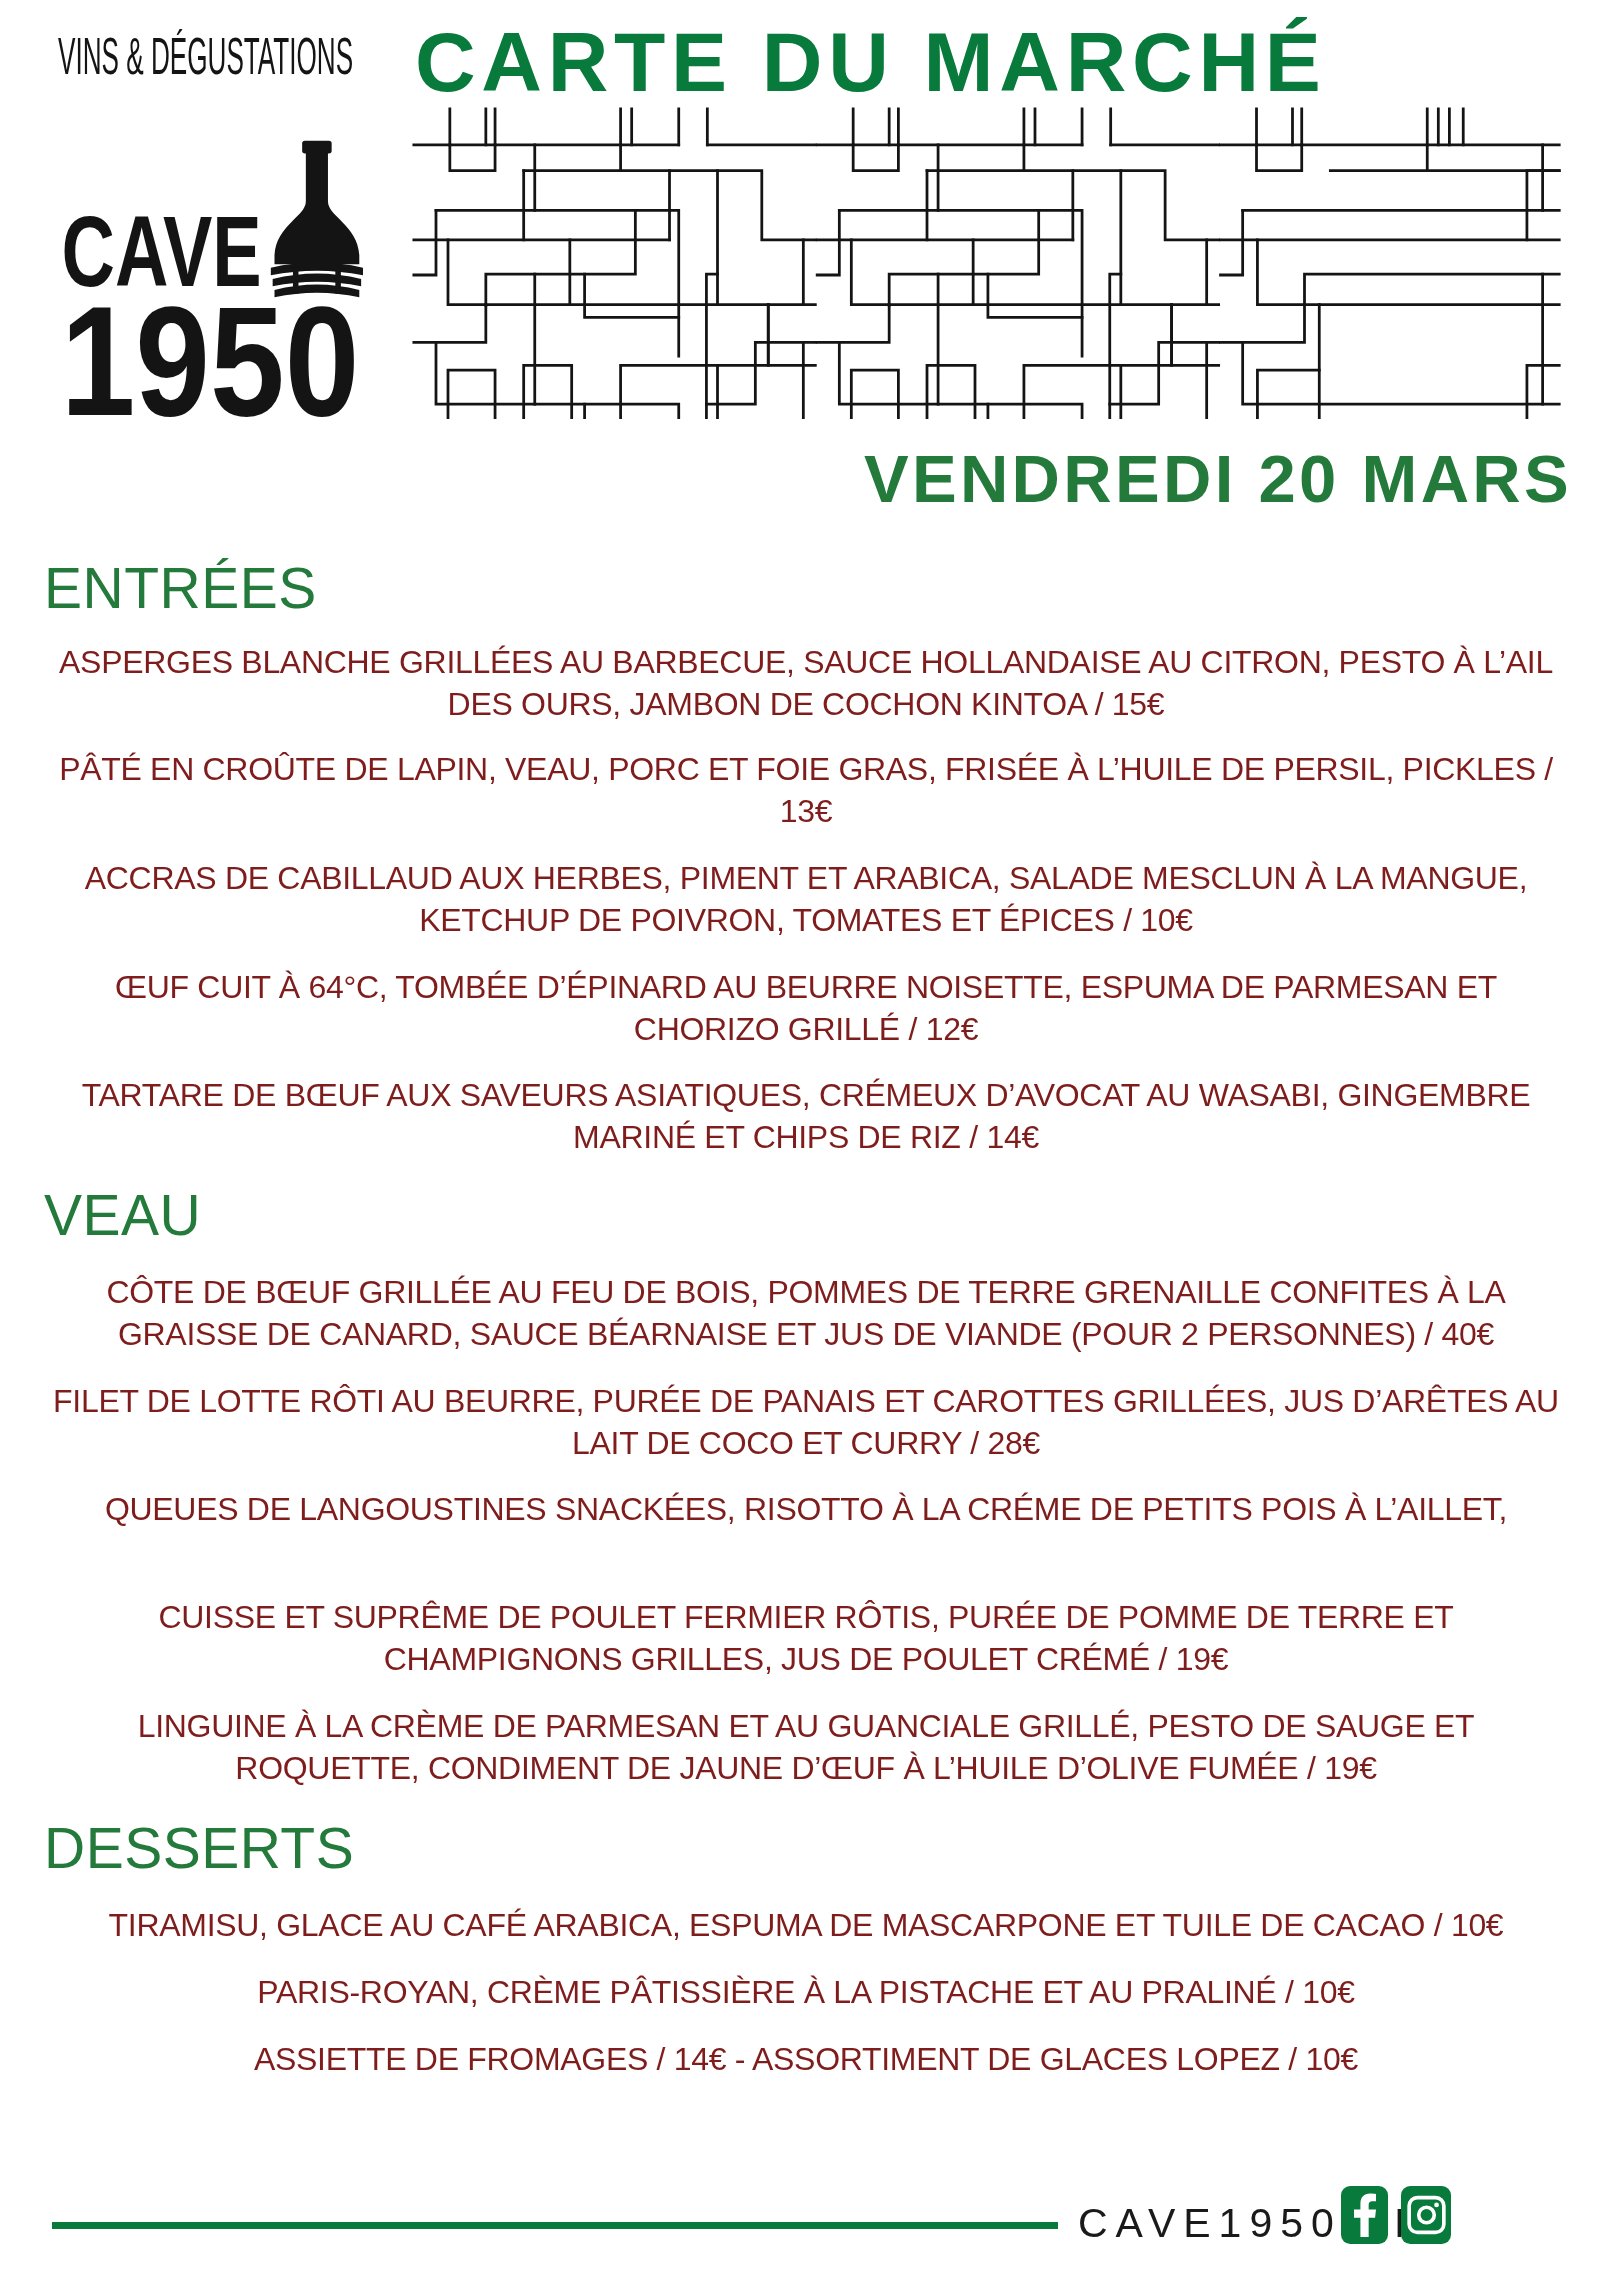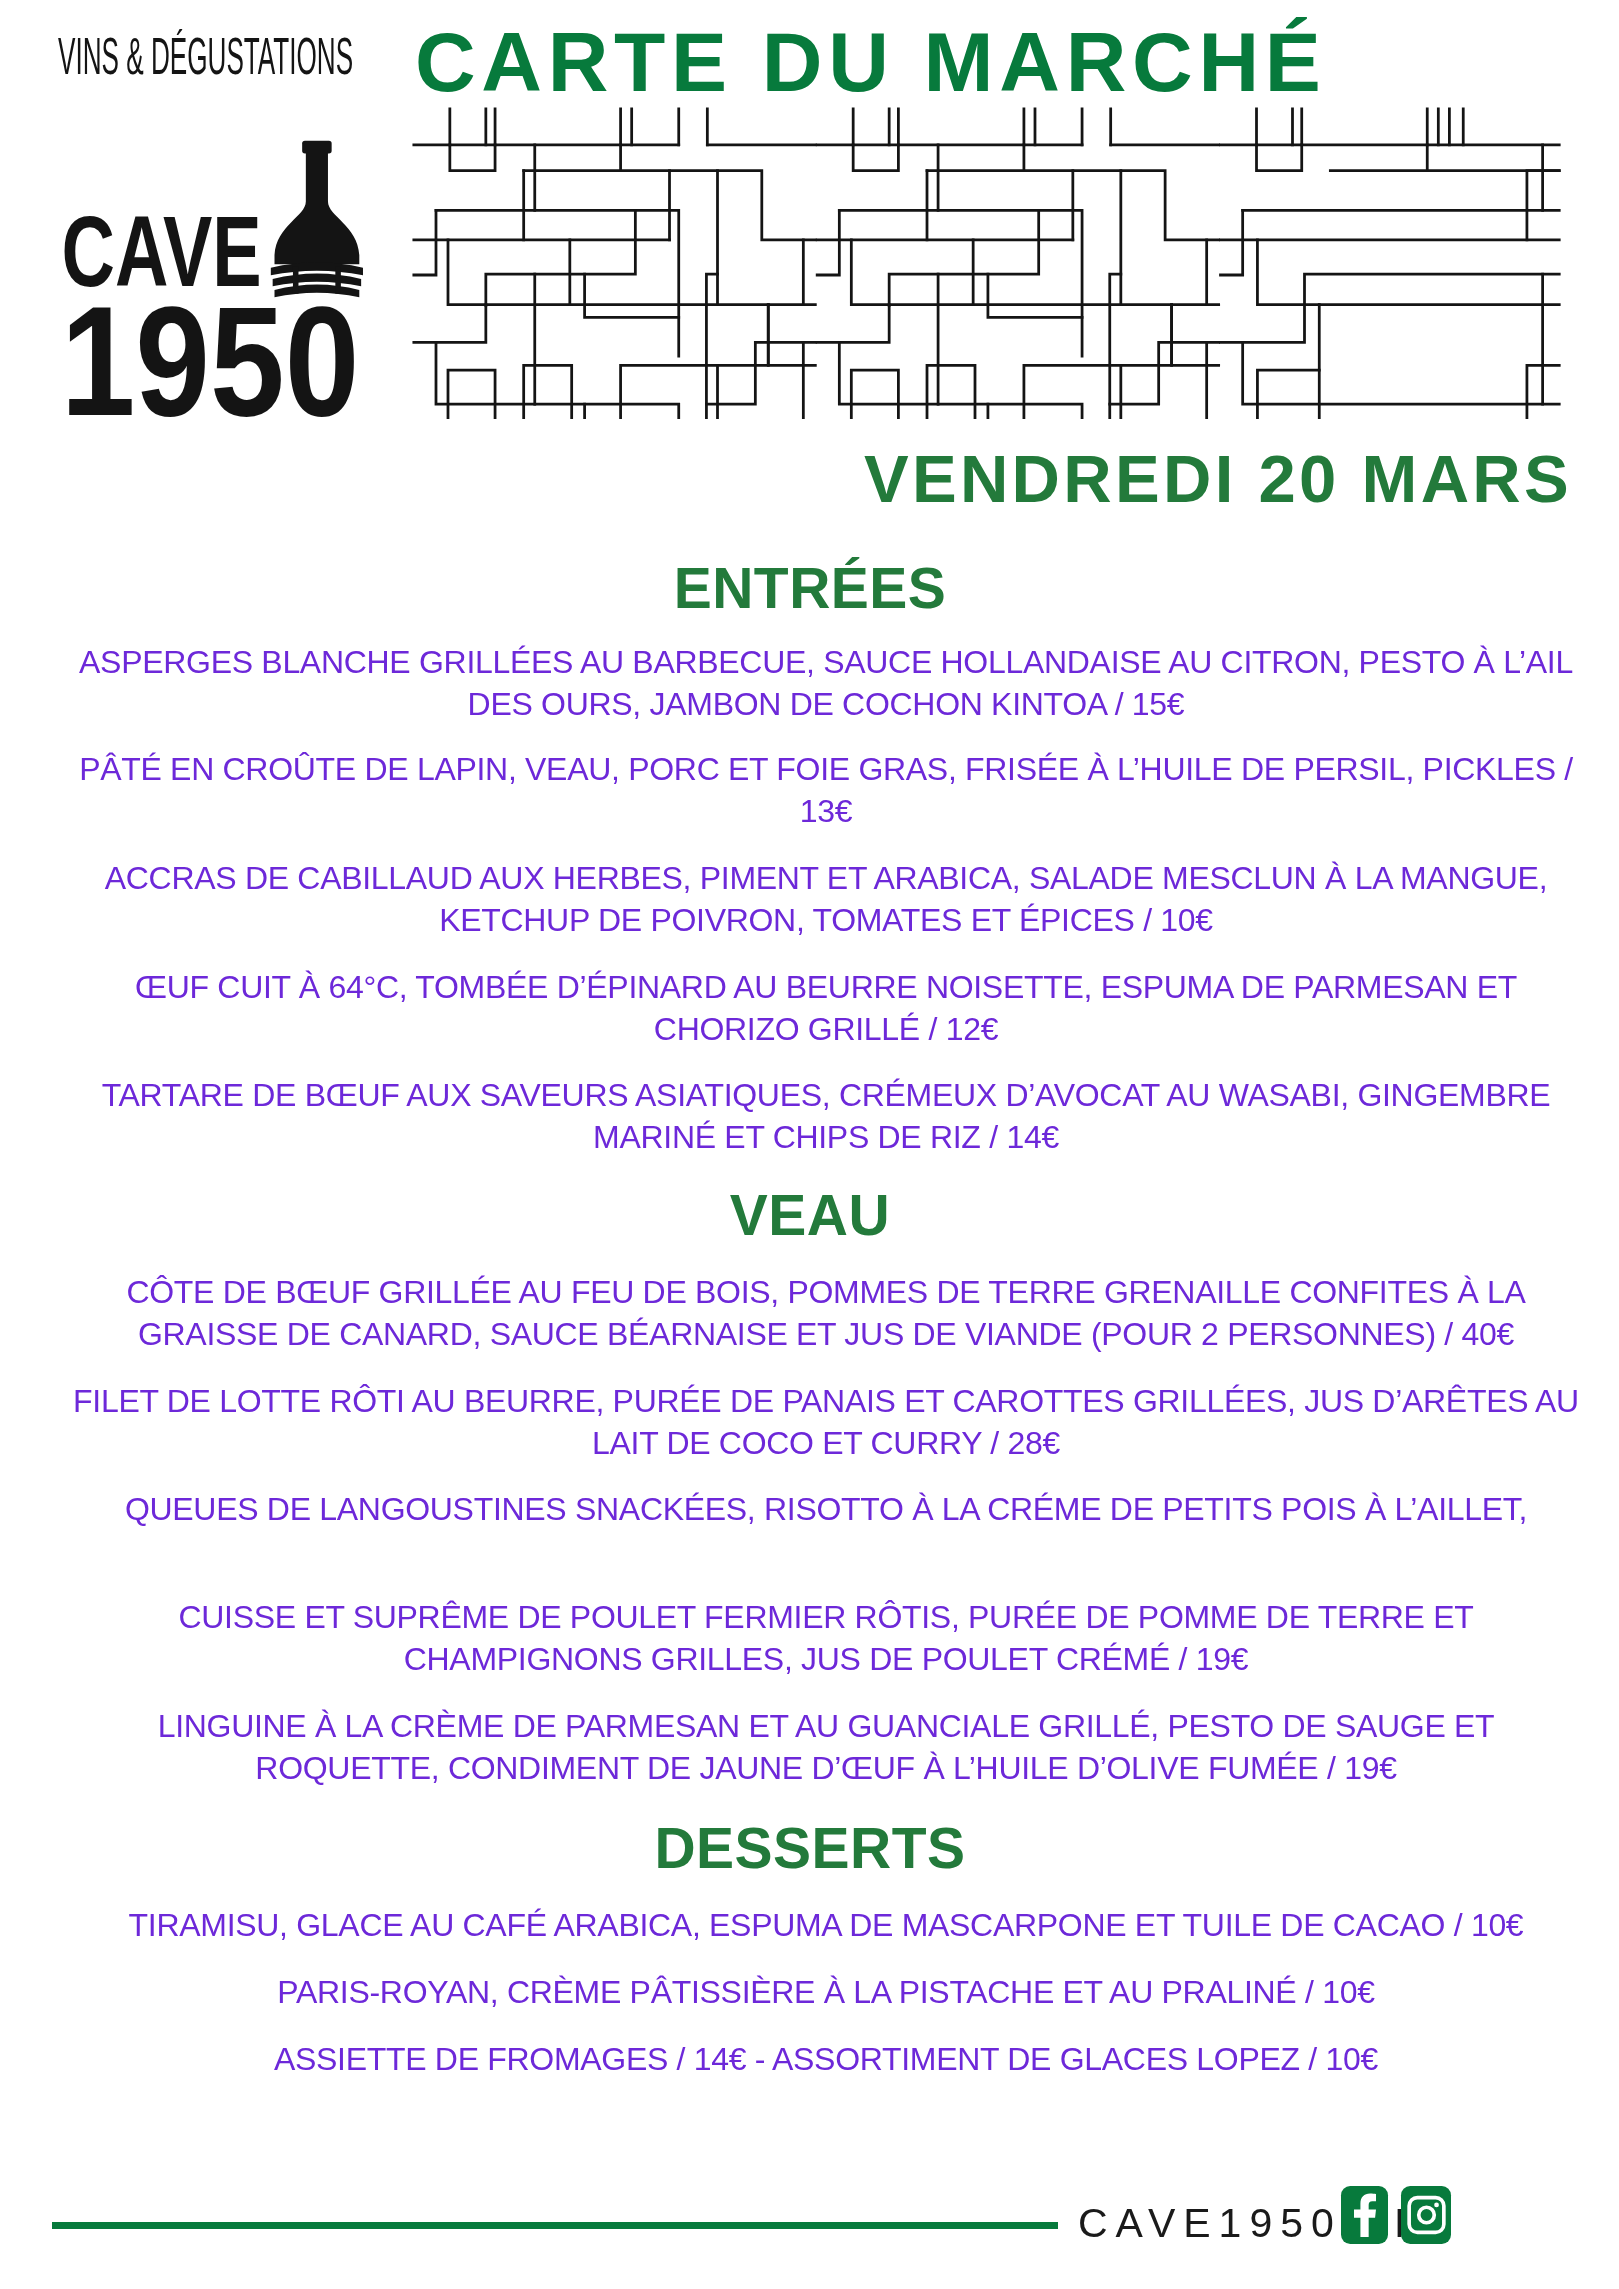--- a/index.html
+++ b/index.html
@@ -13,7 +13,7 @@
   .maze { left: 412px; top: 107px; width: 1150px; height: 312px; }
   .maze svg { width: 100%; height: 100%; display:block; }
   .date { right: 48px; top: 437px; font-weight: 700; font-size: 67px; letter-spacing: 3.3px; line-height: 83px; white-space: nowrap; }
-  .section-title { position: absolute; left: 44px; width: 1532px; text-align: center; font-weight: 700; font-size: 57px; line-height: 65px; letter-spacing: 0.5px; }
+  .section-title { position: absolute; left: 44px; width: 1532px; text-align: left; font-weight: 400; font-size: 57px; line-height: 65px; letter-spacing: 0.5px; }
   .item { position: absolute; left: 60px; width: 1532px; text-align: center; font-size: 32px; line-height: 42px; color: #6d28d9; letter-spacing: -0.3px; word-spacing: 0px; }
   .footer-line { left: 52px; top: 2222px; width: 1006px; height: 7.4px; }
   .footer-url { left: 1078px; top: 2197px; font-family: "Liberation Sans", sans-serif; font-weight: 400; font-size: 41px; letter-spacing: 8px; line-height: 52px; color: #1a1a1a; white-space: nowrap; }

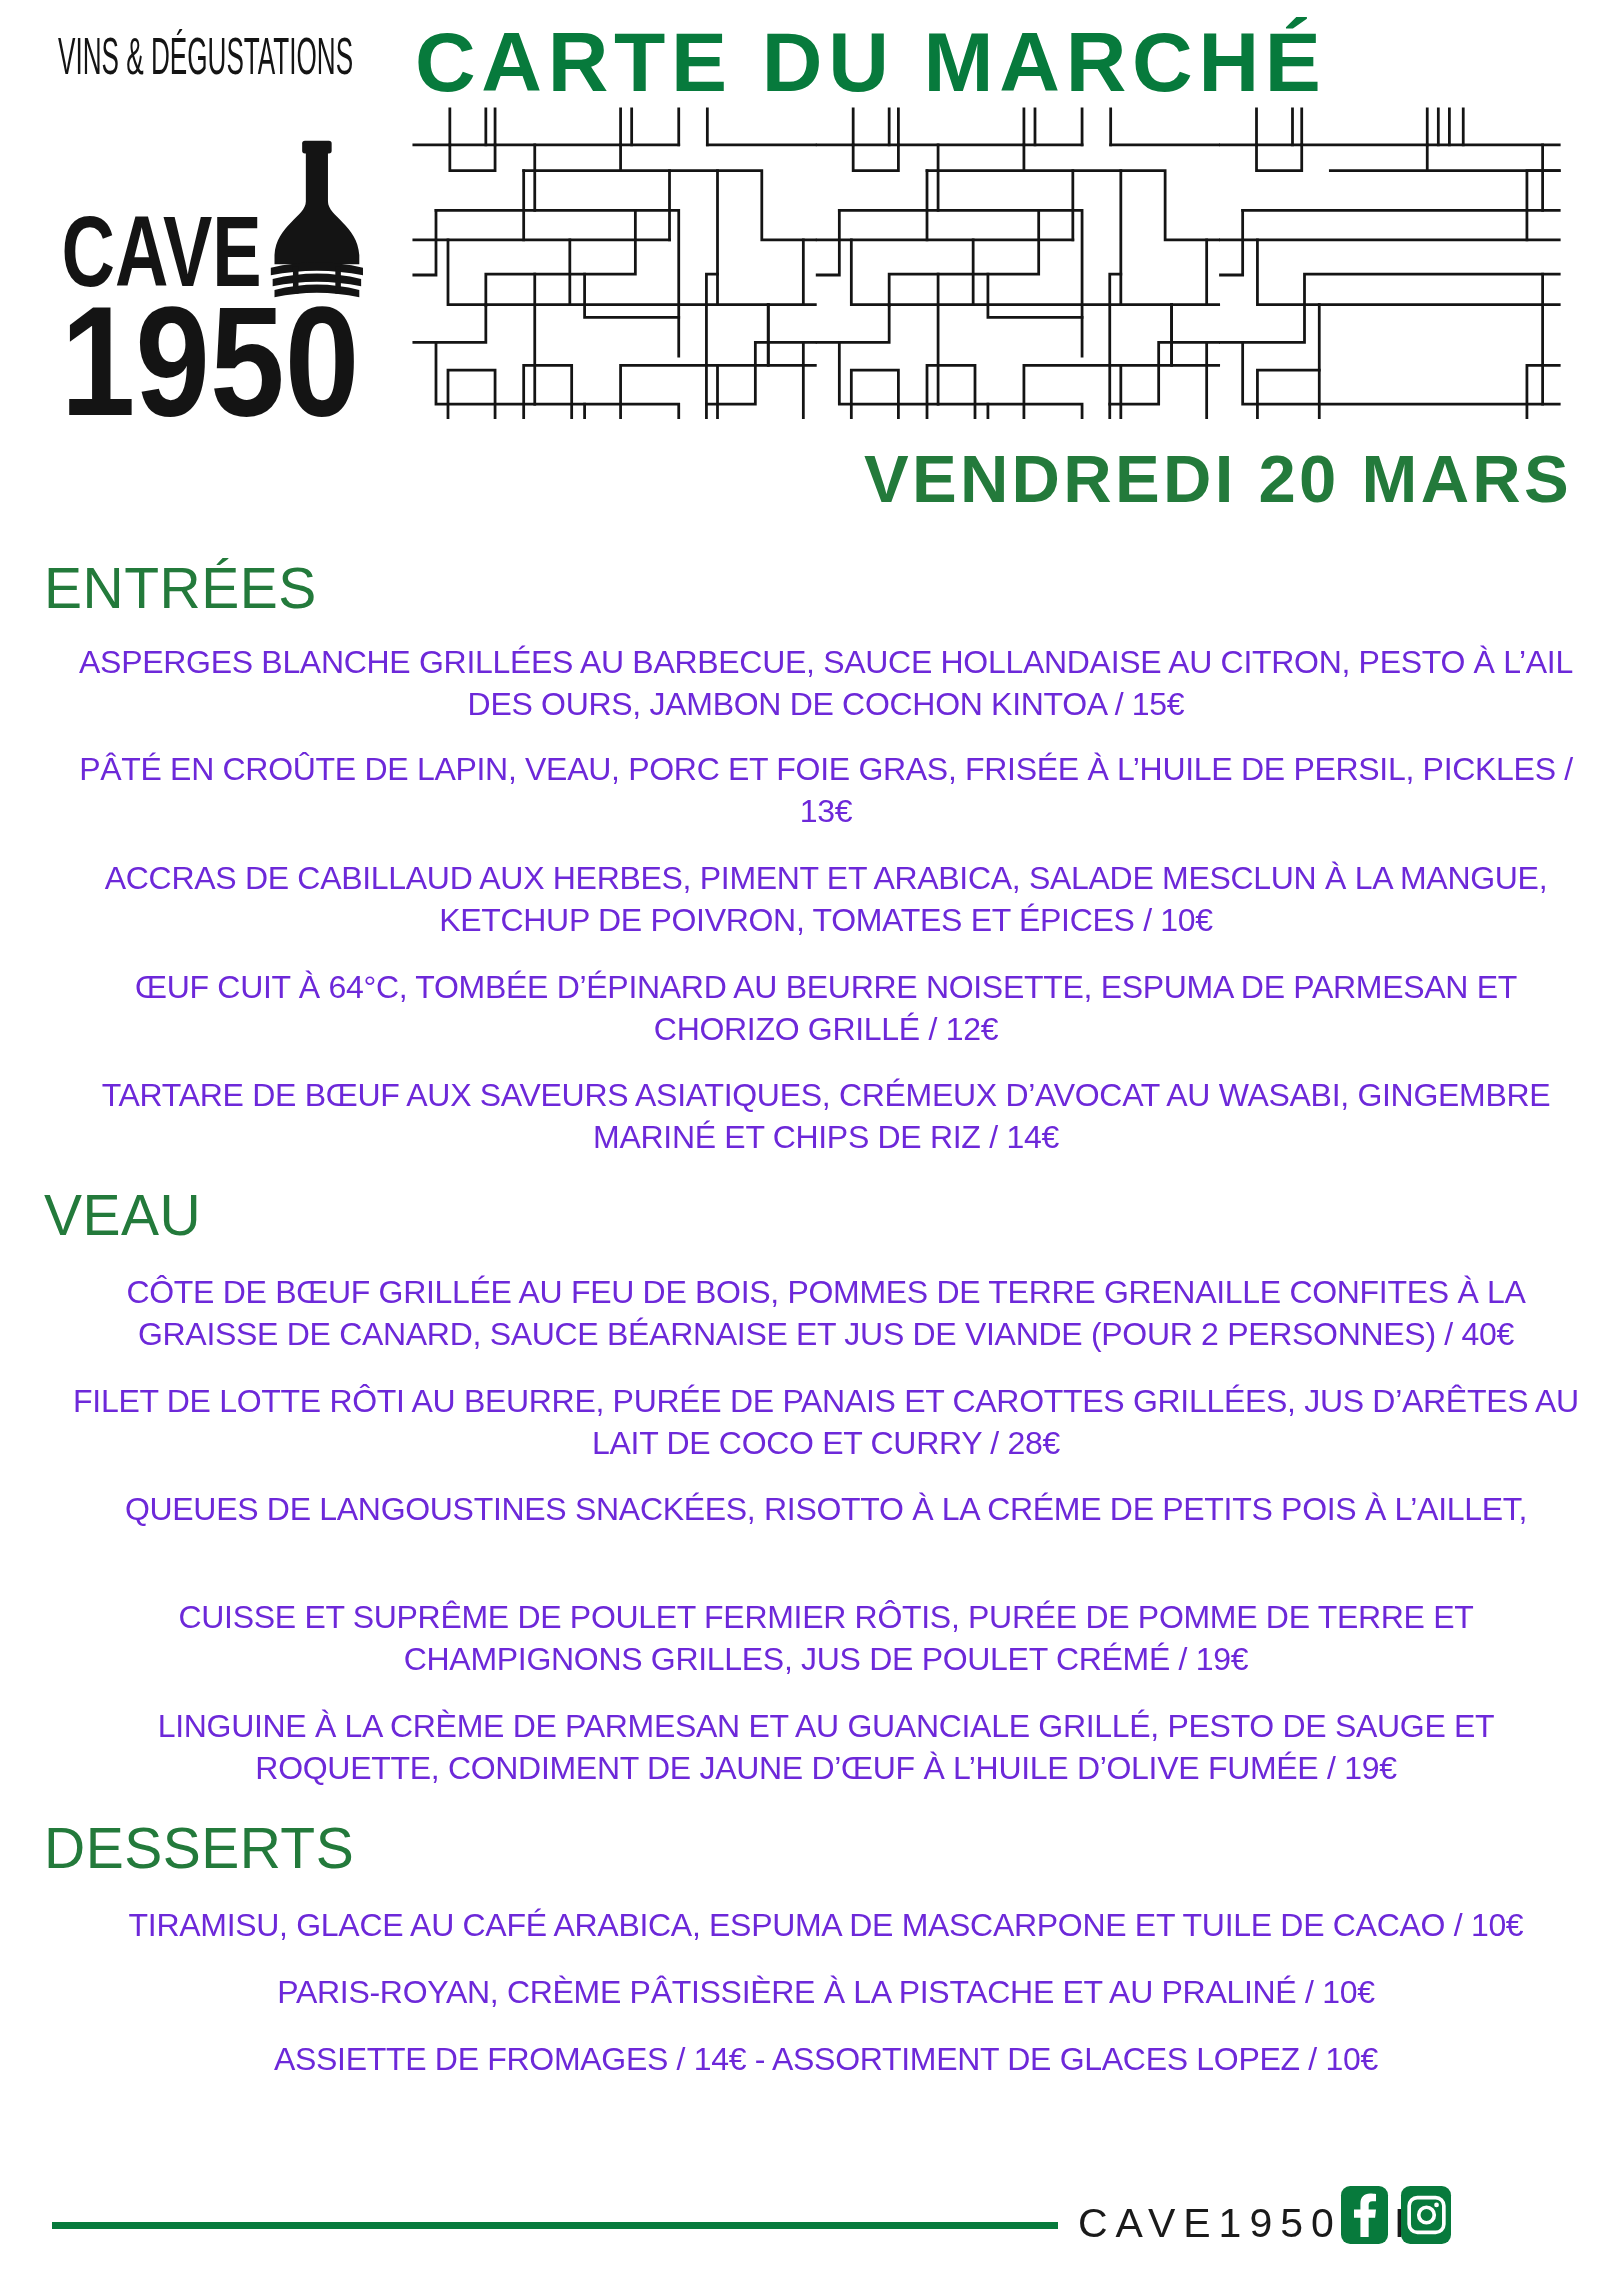--- a/index.html
+++ b/index.html
@@ -14,7 +14,7 @@
   .maze svg { width: 100%; height: 100%; display:block; }
   .date { right: 48px; top: 437px; font-weight: 700; font-size: 67px; letter-spacing: 3.3px; line-height: 83px; white-space: nowrap; }
   .section-title { position: absolute; left: 44px; width: 1532px; text-align: left; font-weight: 400; font-size: 57px; line-height: 65px; letter-spacing: 0.5px; }
-  .item { position: absolute; left: 60px; width: 1532px; text-align: center; font-size: 32px; line-height: 42px; color: #6d28d9; letter-spacing: -0.3px; word-spacing: 0px; }
+  .item { position: absolute; left: 40px; width: 1532px; text-align: center; font-size: 32px; line-height: 42px; color: #7f1d1d; letter-spacing: -0.3px; word-spacing: 0px; }
   .footer-line { left: 52px; top: 2222px; width: 1006px; height: 7.4px; }
   .footer-url { left: 1078px; top: 2197px; font-family: "Liberation Sans", sans-serif; font-weight: 400; font-size: 41px; letter-spacing: 8px; line-height: 52px; color: #1a1a1a; white-space: nowrap; }
   .social { top: 2186px; width: 47px; height: 58px; border-radius: 9.2px; display:flex; align-items:center; justify-content:center; }

